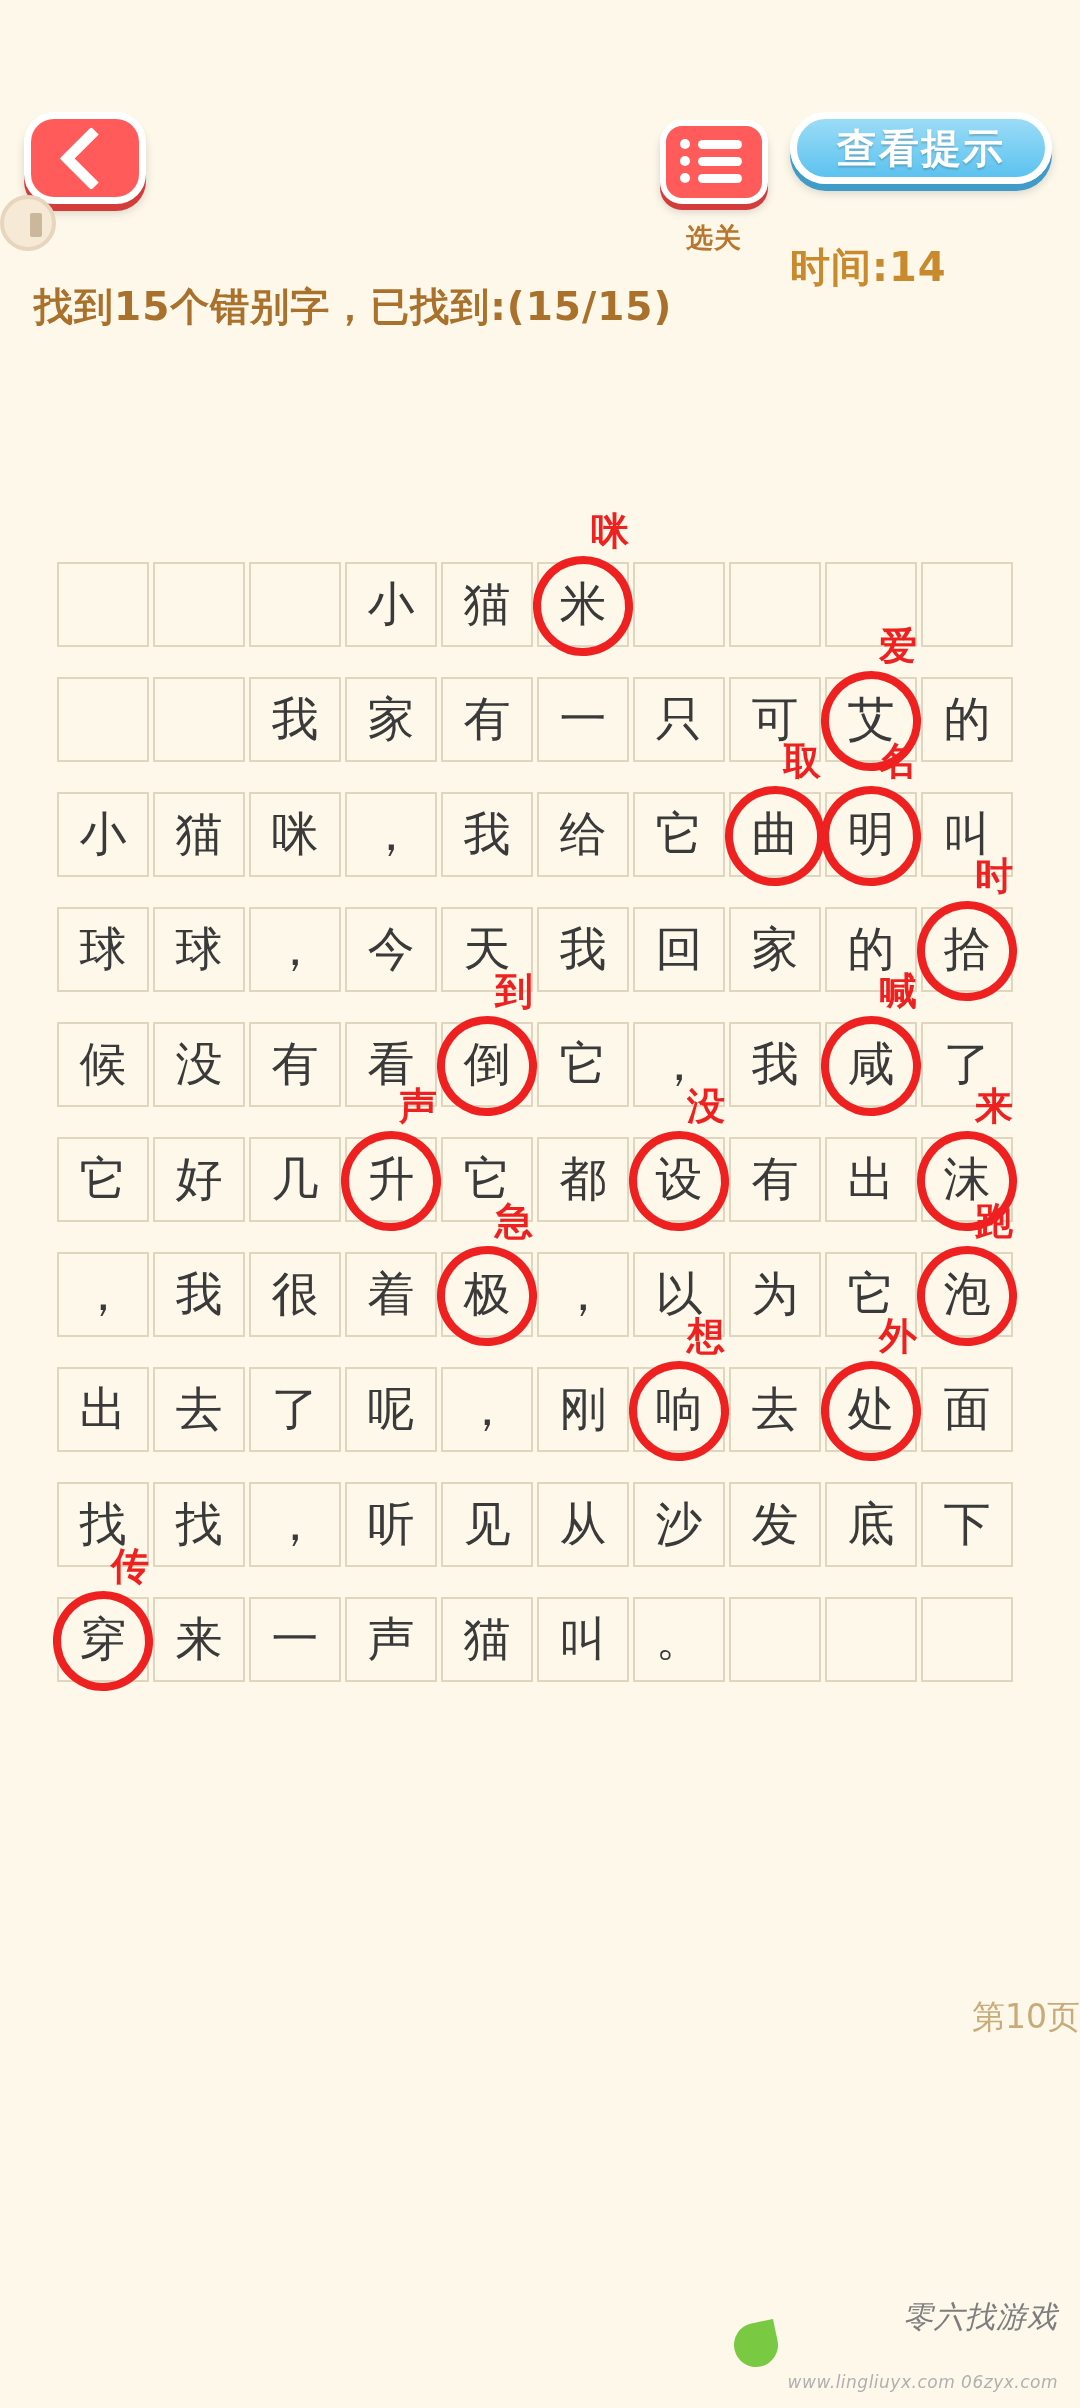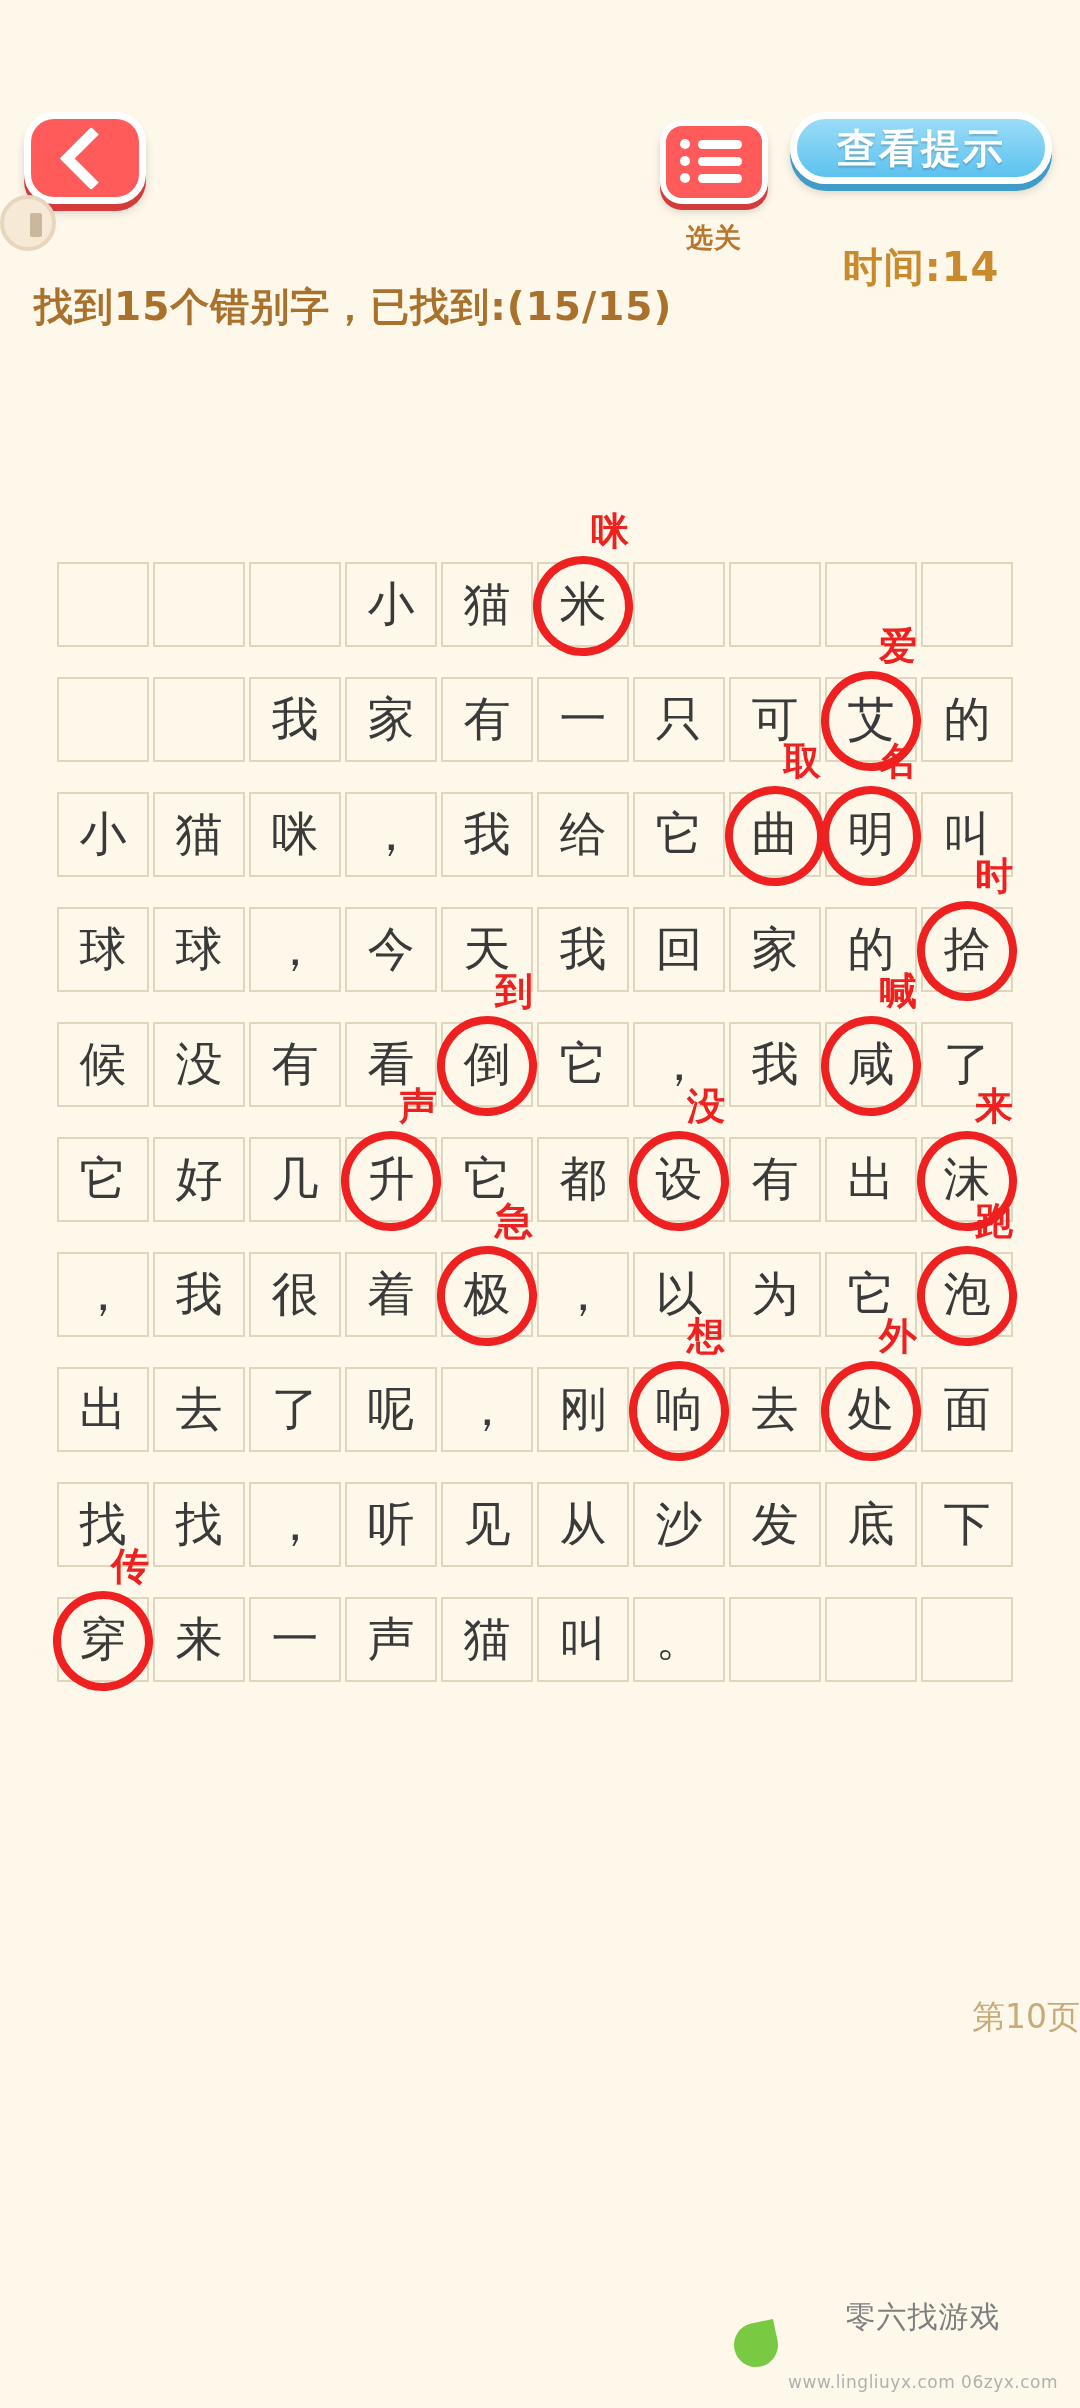--- a/index.html
+++ b/index.html
@@ -144,7 +144,6 @@
     left: 790px;
     top: 240px;
     width: 262px;
-    text-align: center;
     font-size: 40px;
     font-weight: bold;
     color: #c98a2e;

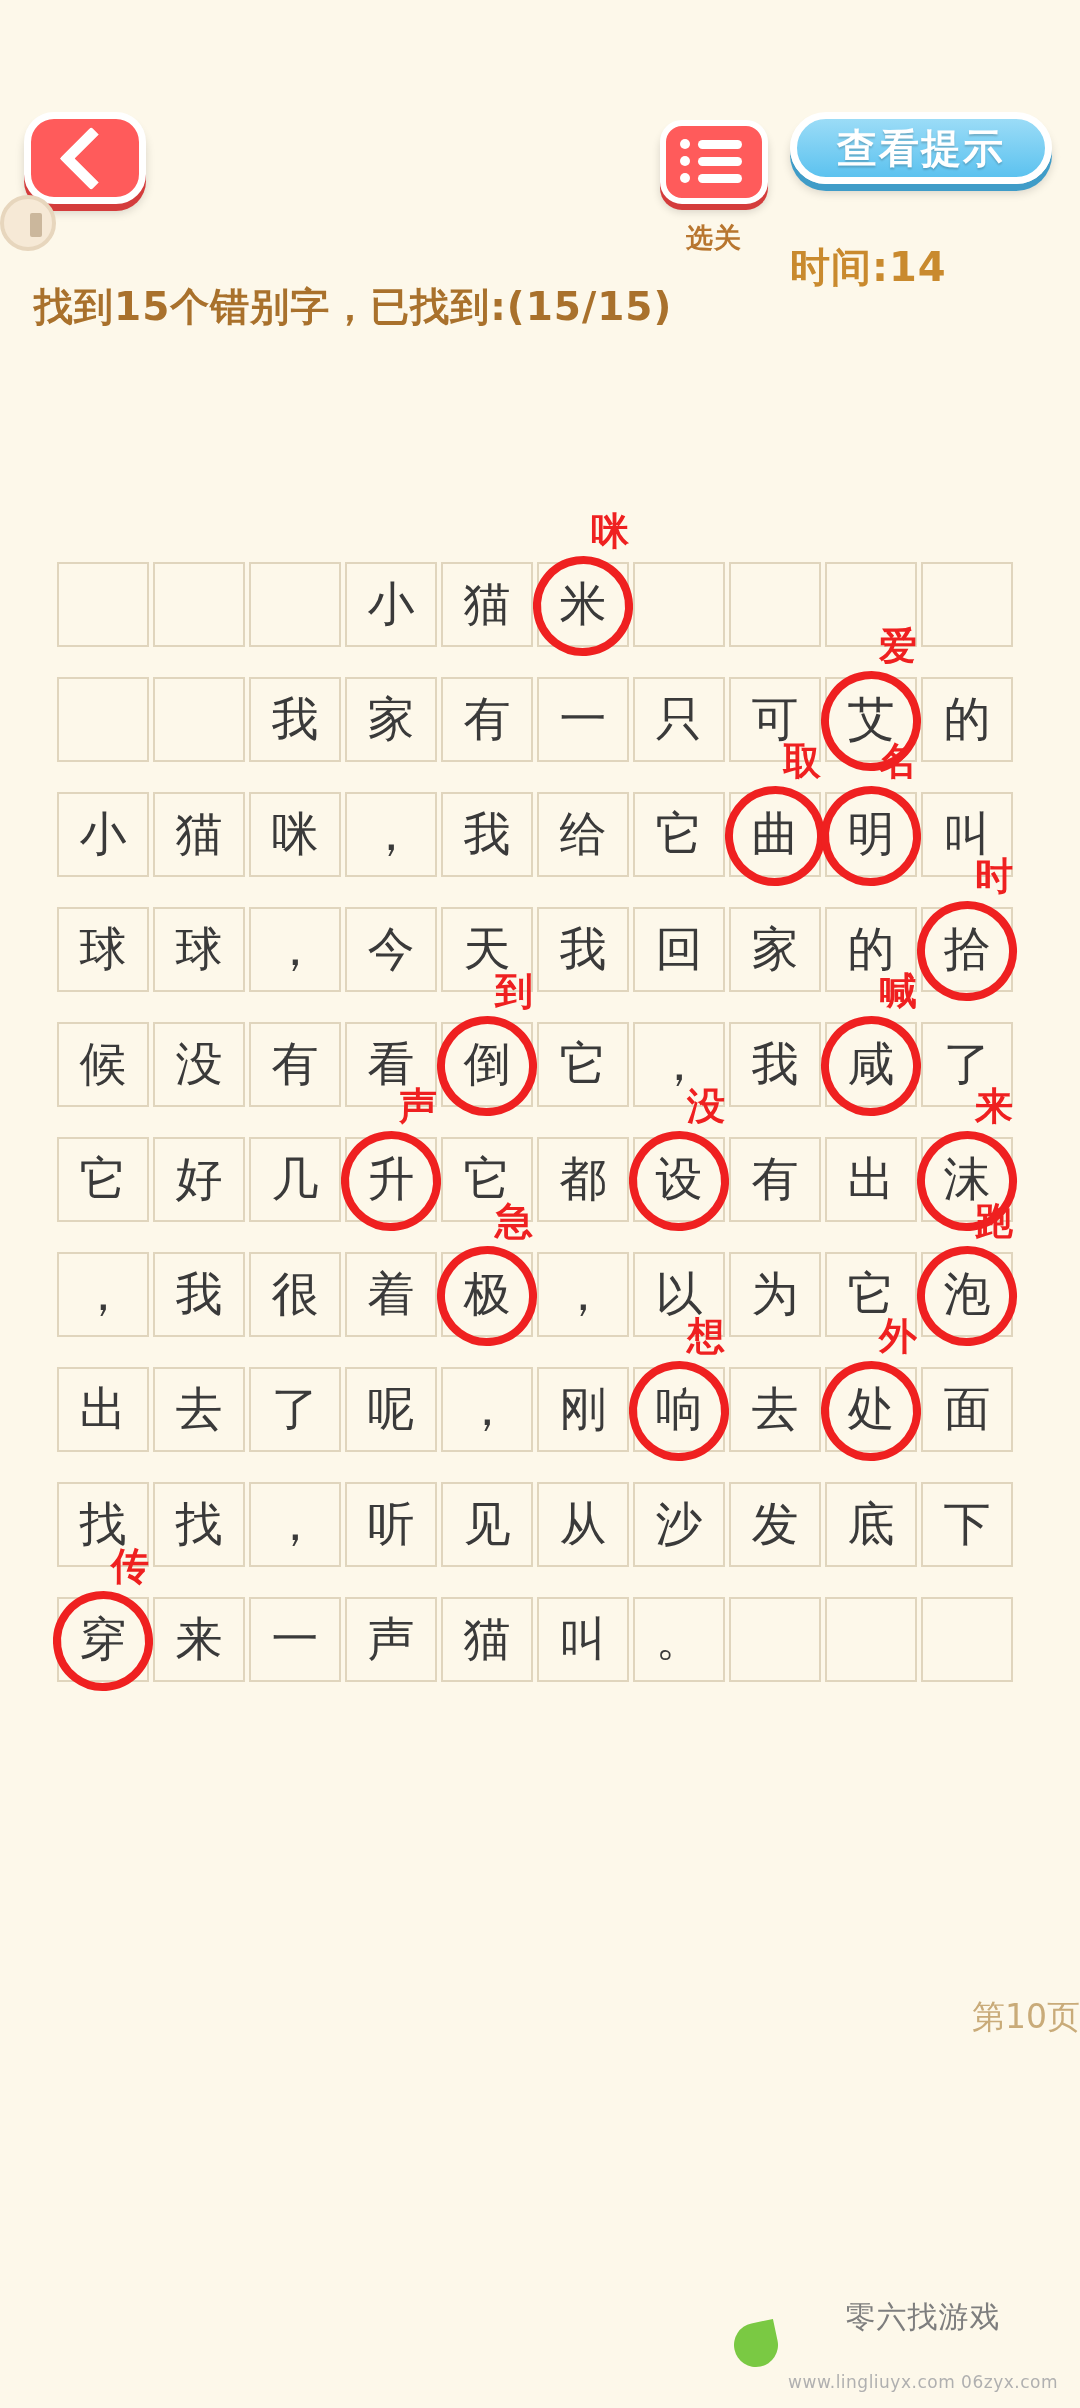--- a/index.html
+++ b/index.html
@@ -239,7 +239,7 @@
     margin-right: 10px;
     transform: rotate(-12deg);
   }
-  #watermark .wtext { text-align: center; }
+  #watermark .wtext { text-align: right; font-style: italic; }
   #watermark .wtitle {
     font-size: 30px;
     color: #7e7e7e;

